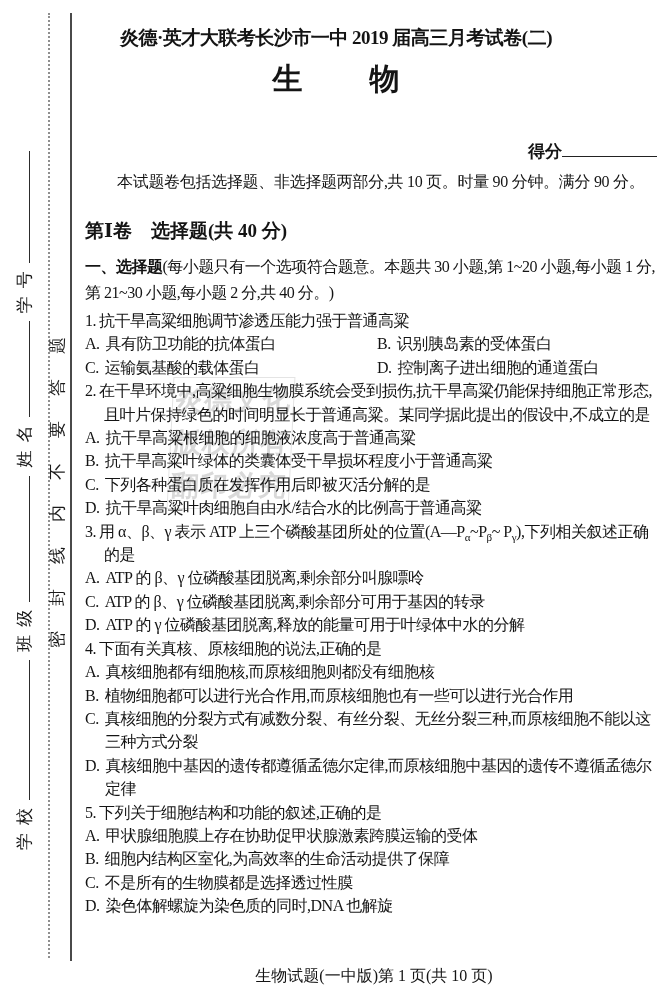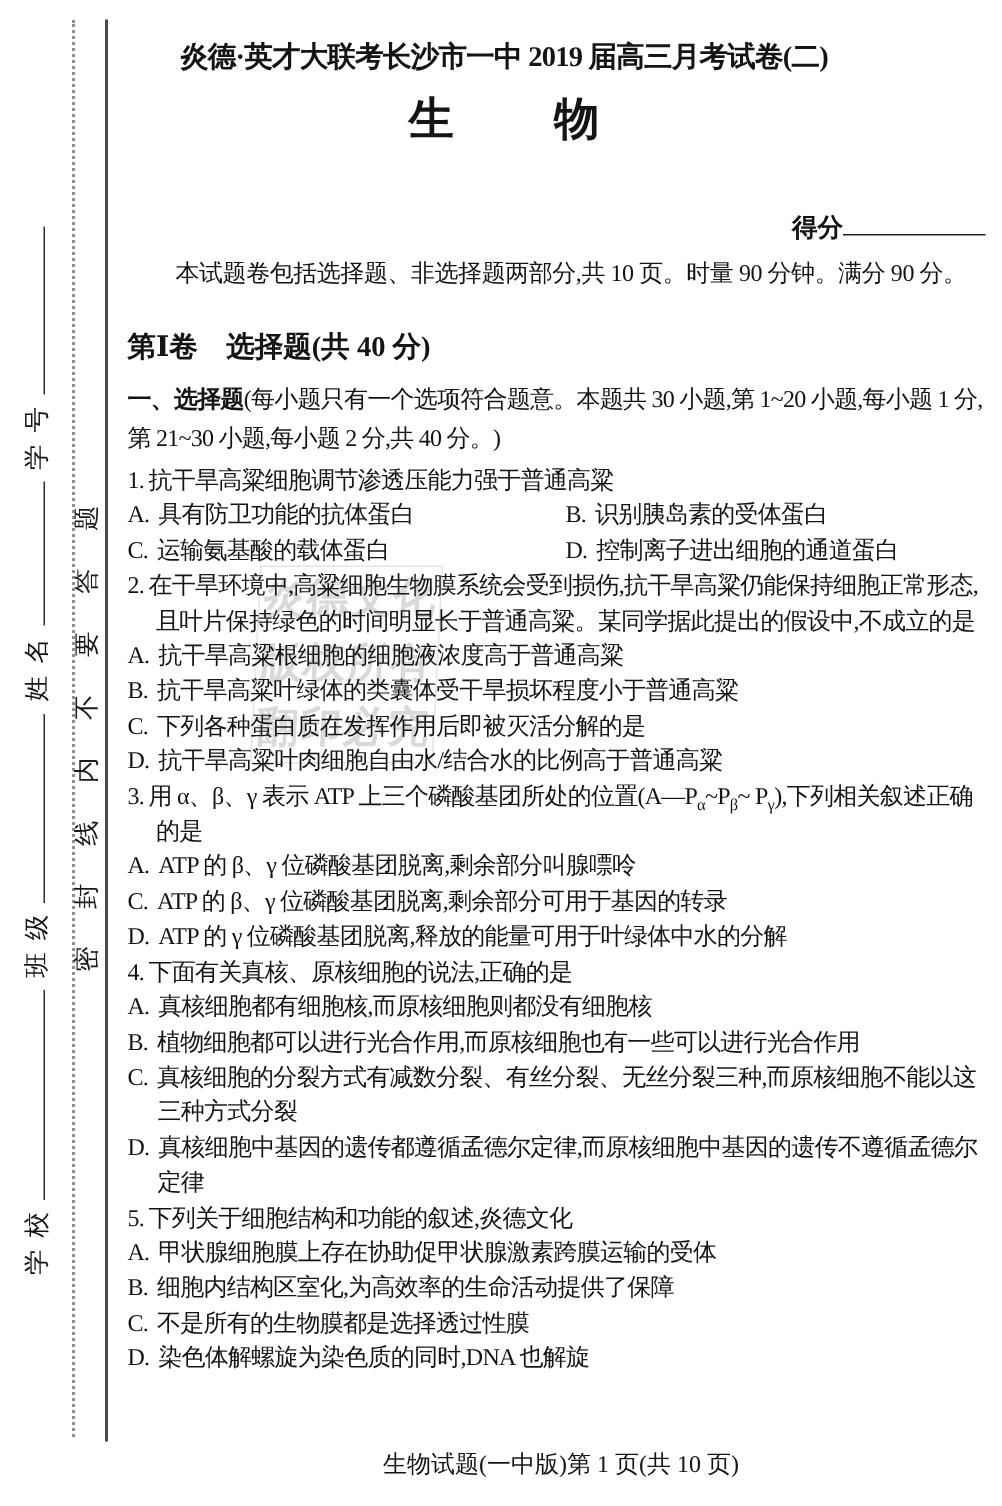--- a/index.html
+++ b/index.html
@@ -150,7 +150,7 @@
 
     <div class="q">
       <div class="stem">
-        <span class="qnum">5.</span><span>下列关于细胞结构和功能的叙述,炎德文化</span>
+        <span class="qnum">5.</span><span>下列关于细胞结构和功能的叙述,正确的是</span>
       </div>
       <div class="opt"><span class="olabel">A.</span><span>甲状腺细胞膜上存在协助促甲状腺激素跨膜运输的受体</span></div>
       <div class="opt"><span class="olabel">B.</span><span>细胞内结构区室化,为高效率的生命活动提供了保障</span></div>

